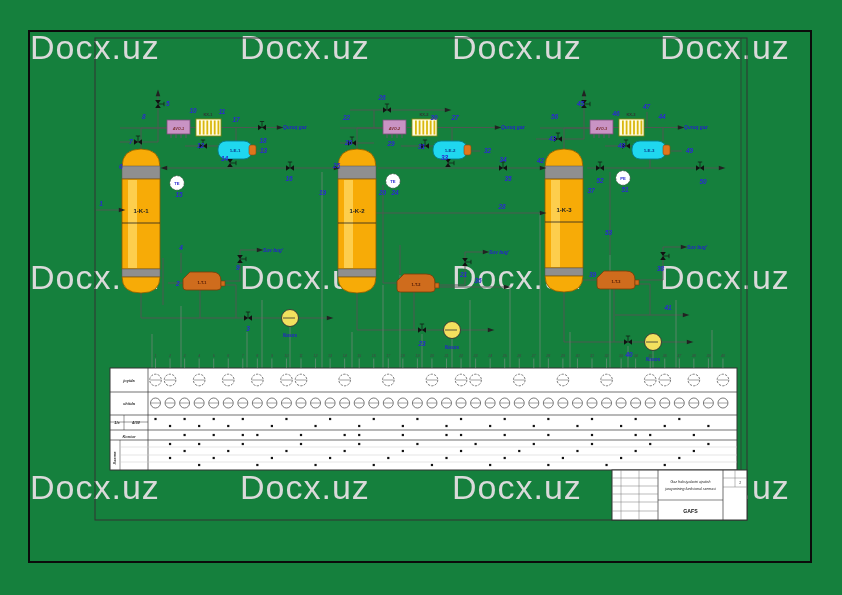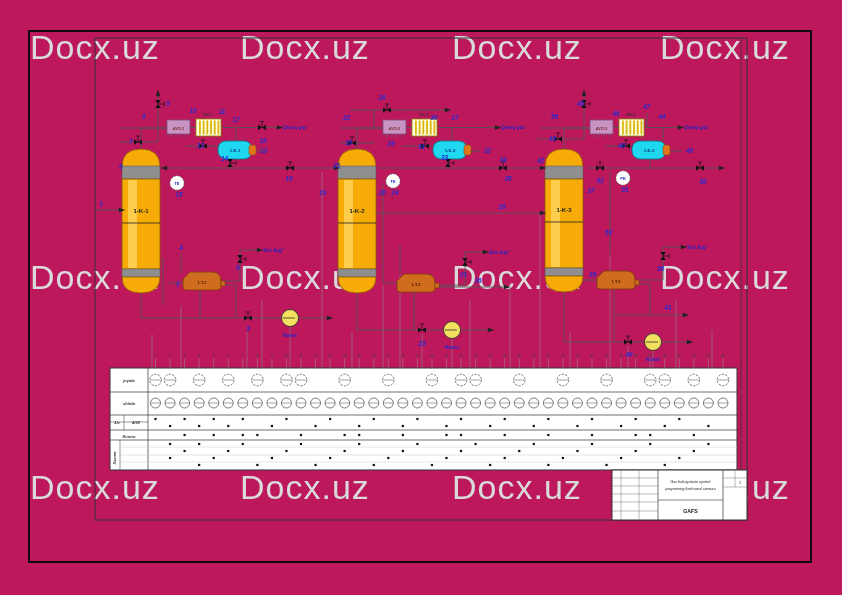--- a/index.html
+++ b/index.html
@@ -3,7 +3,7 @@
 <meta charset="utf-8">
 <style>
   html,body{margin:0;padding:0;background:#fff;}
-  .page{position:relative;width:842px;height:595px;background:#be185d;overflow:hidden;
+  .page{position:relative;width:842px;height:595px;background:#15803d;overflow:hidden;
         font-family:"Liberation Sans",sans-serif;}
   .outer-border{position:absolute;left:28px;top:30px;width:780px;height:529px;
         border:2px solid #0b0b0b;}

